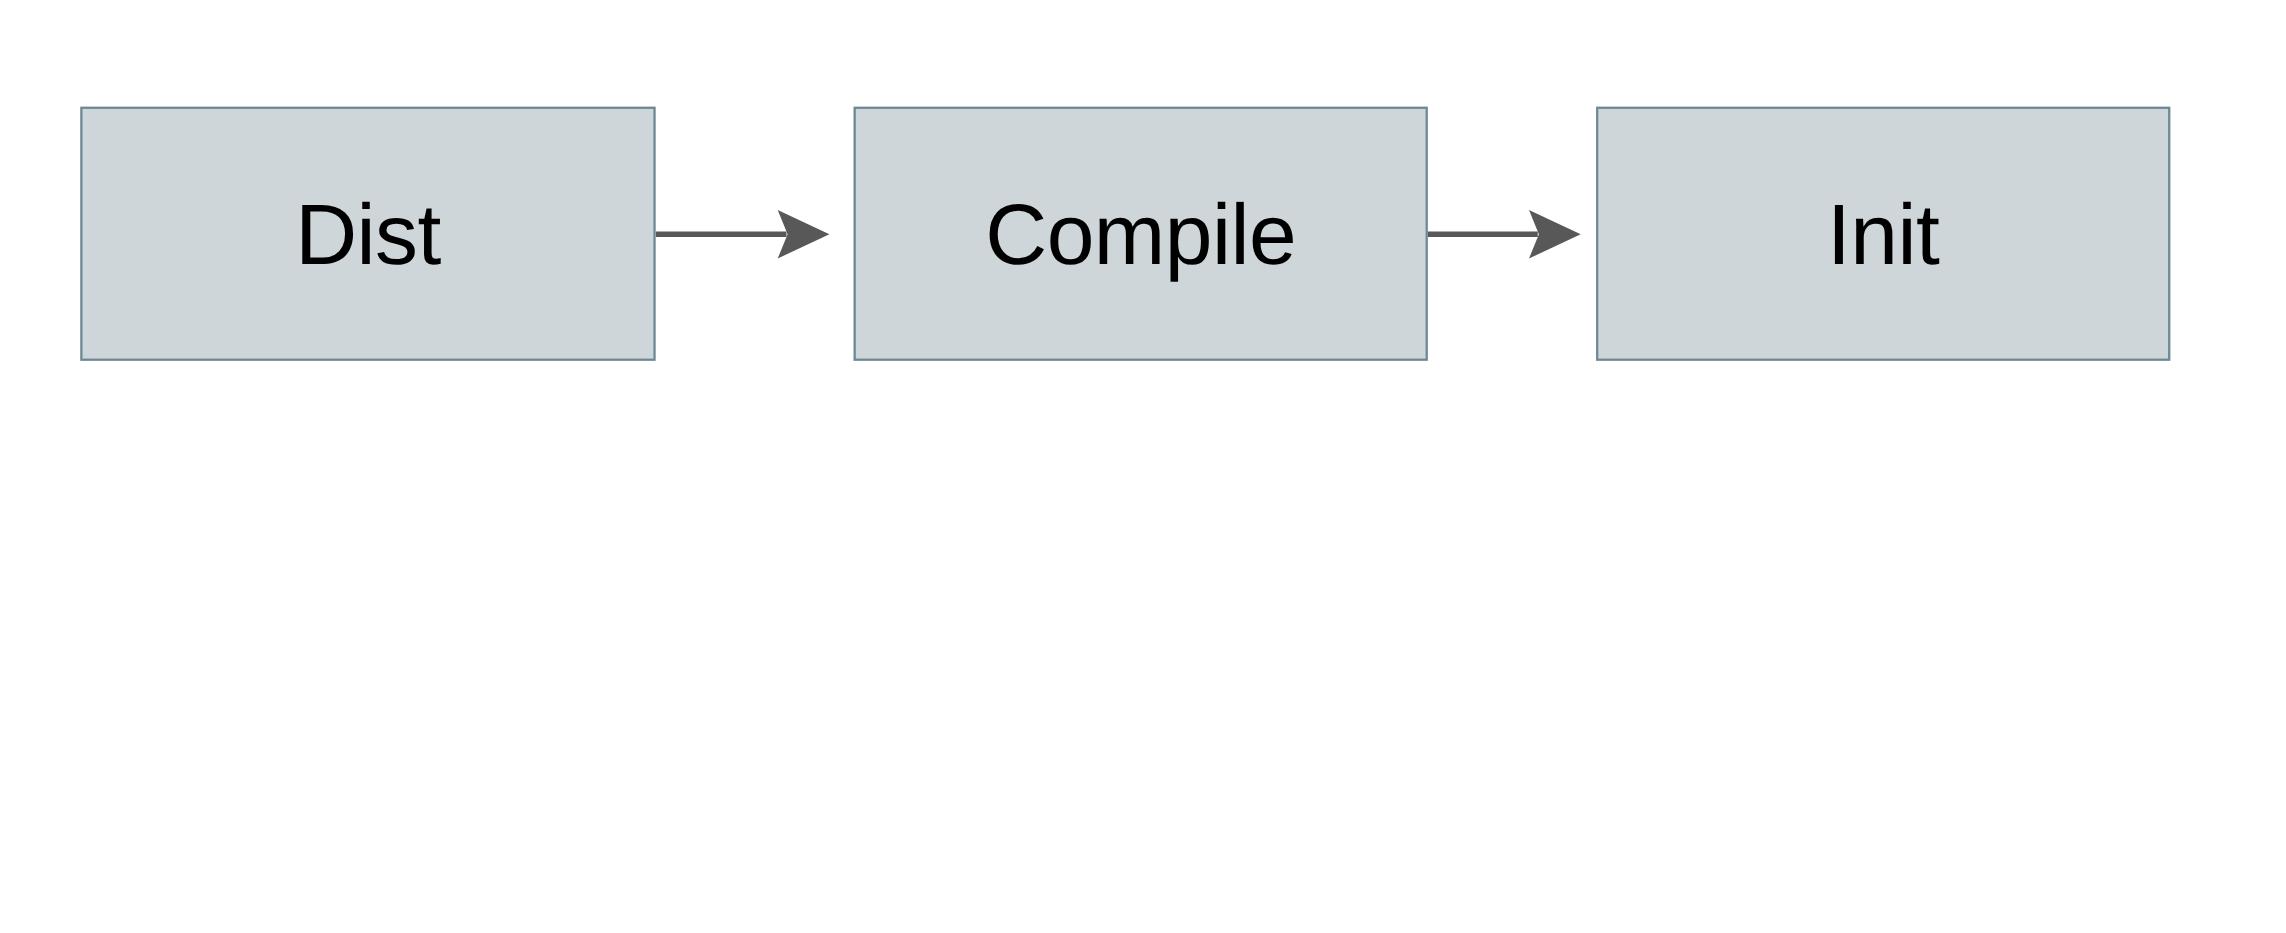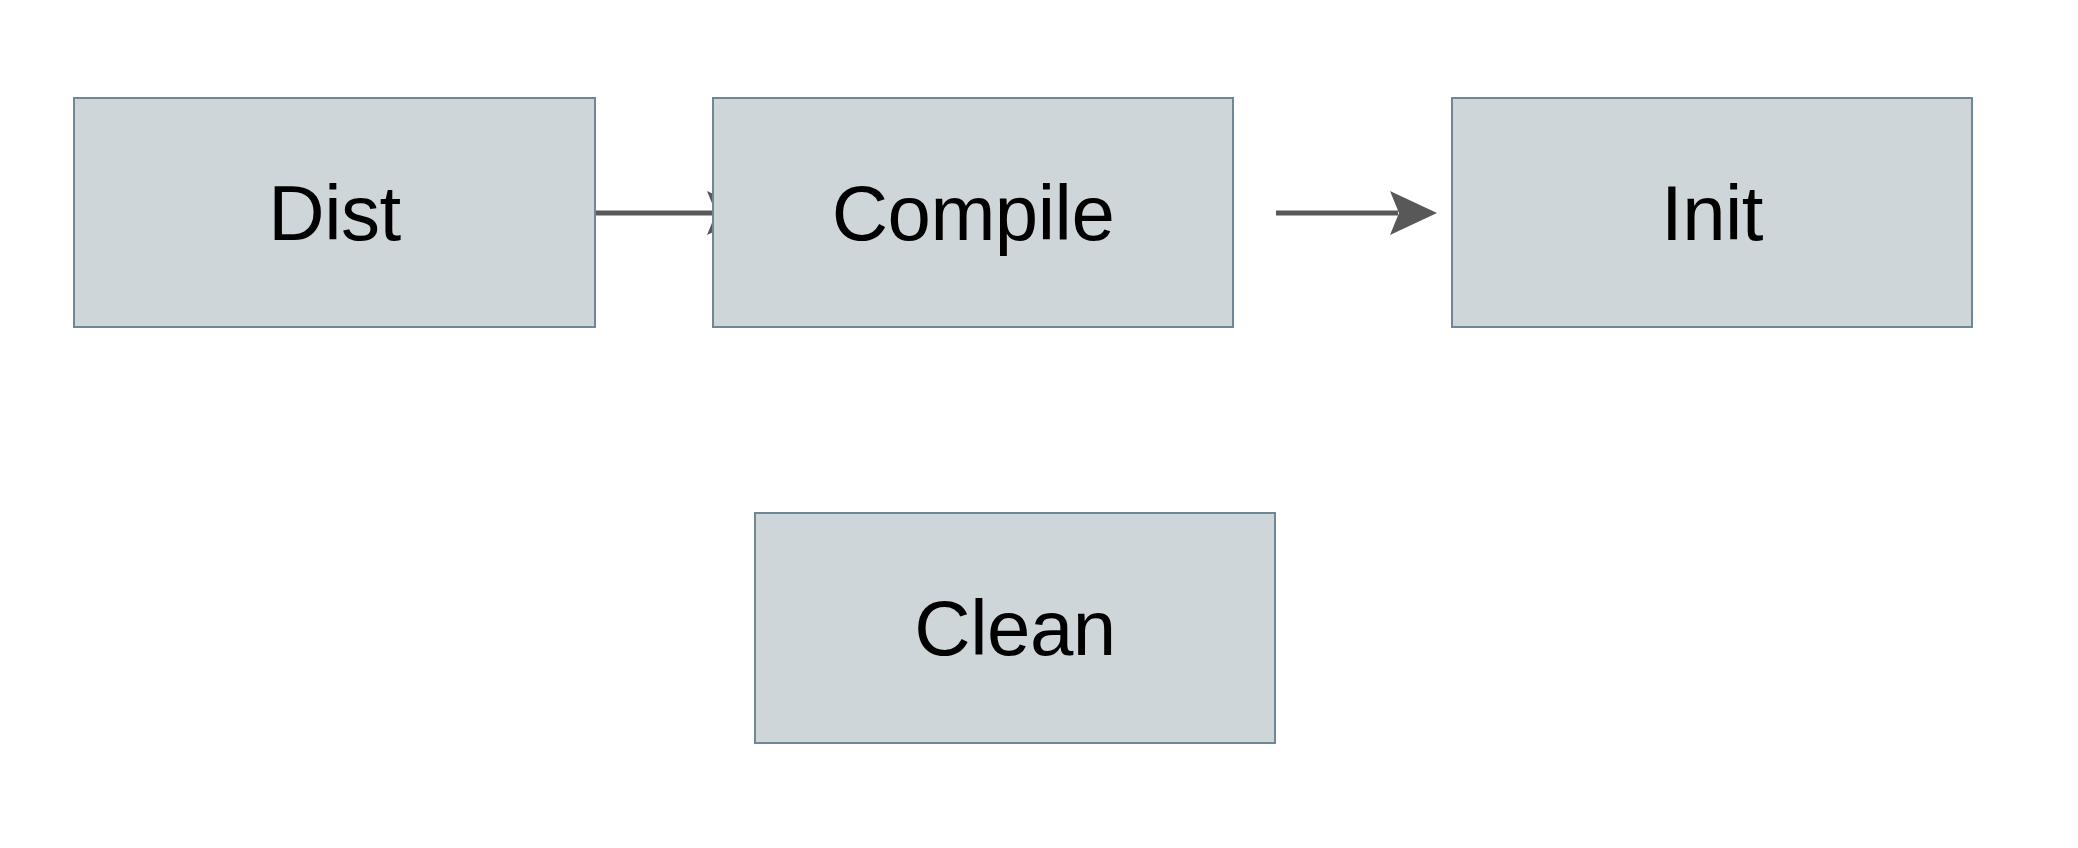--- a/index.html
+++ b/index.html
@@ -75,7 +75,7 @@
     <span class="node-label">Dist</span>
   </div>
 
-  <div class="node" style="left:712px; top:97px; width:522px; height:231px;">
+  <div class="node" style="left:776px; top:97px; width:522px; height:231px;">
     <span class="node-label">Compile</span>
   </div>
 

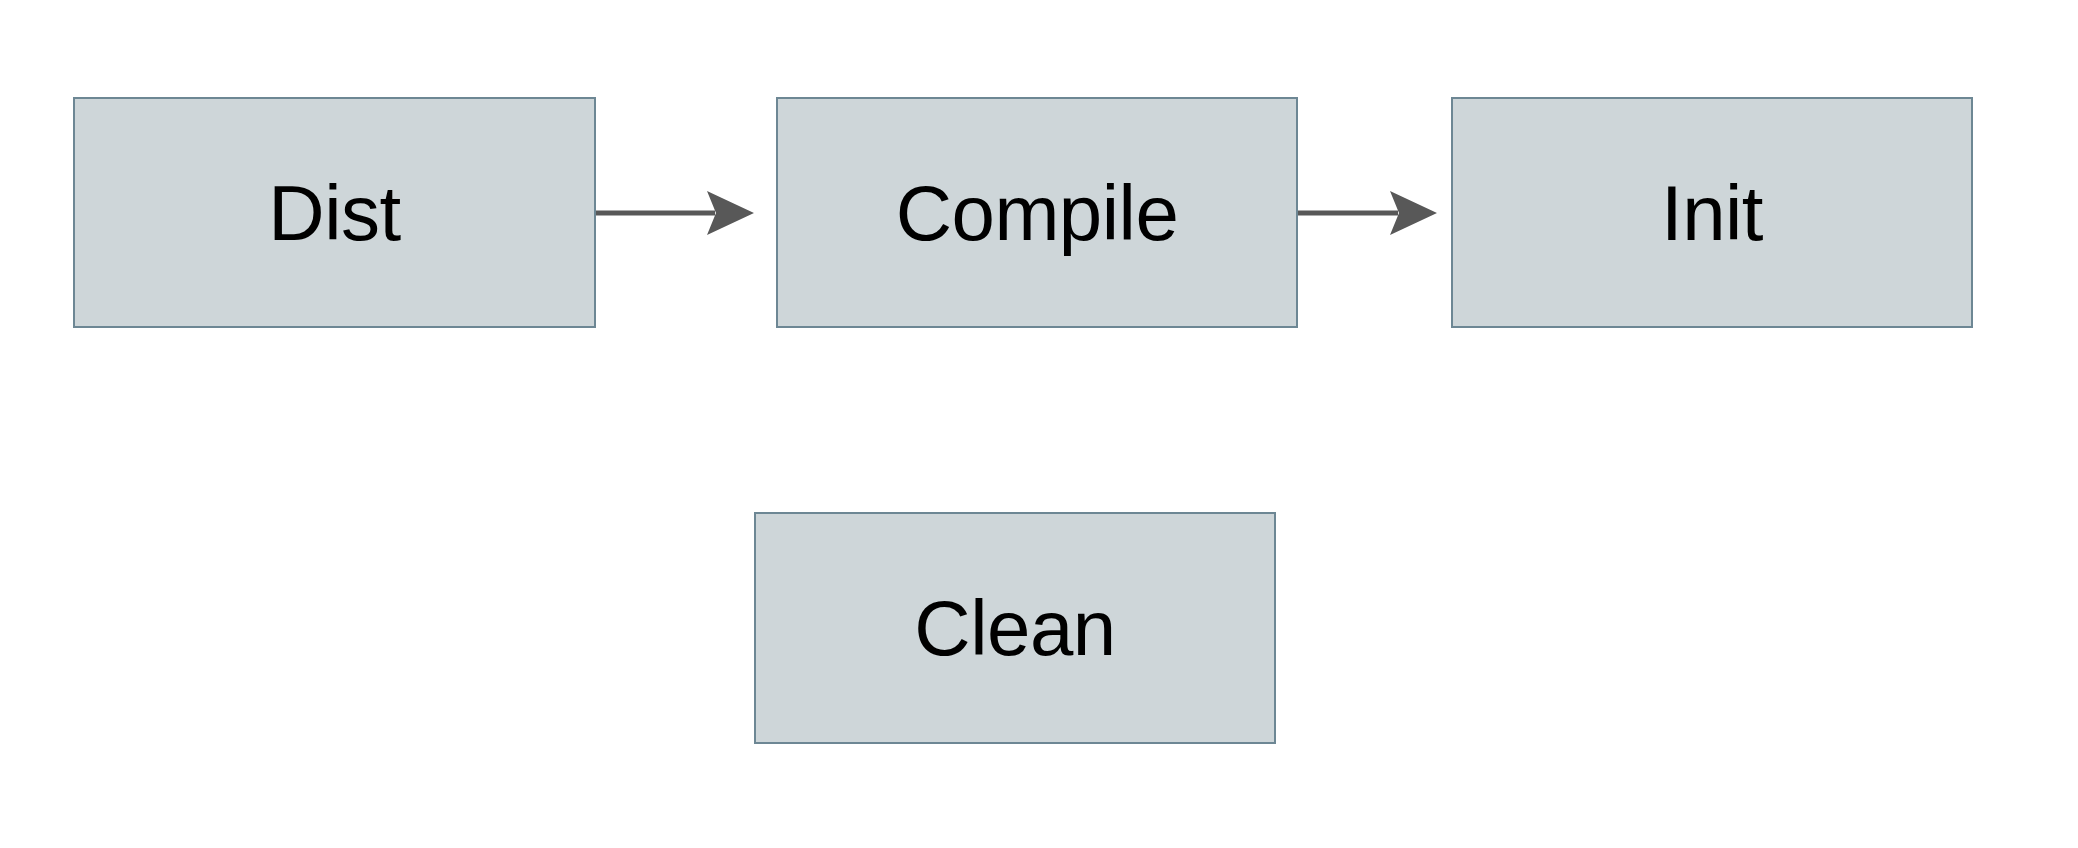--- a/index.html
+++ b/index.html
@@ -83,9 +83,6 @@
     <span class="node-label">Init</span>
   </div>
 
-  <div class="node" style="left:754px; top:512px; width:522px; height:232px;">
-    <span class="node-label">Clean</span>
-  </div>
 
 </div>
 

